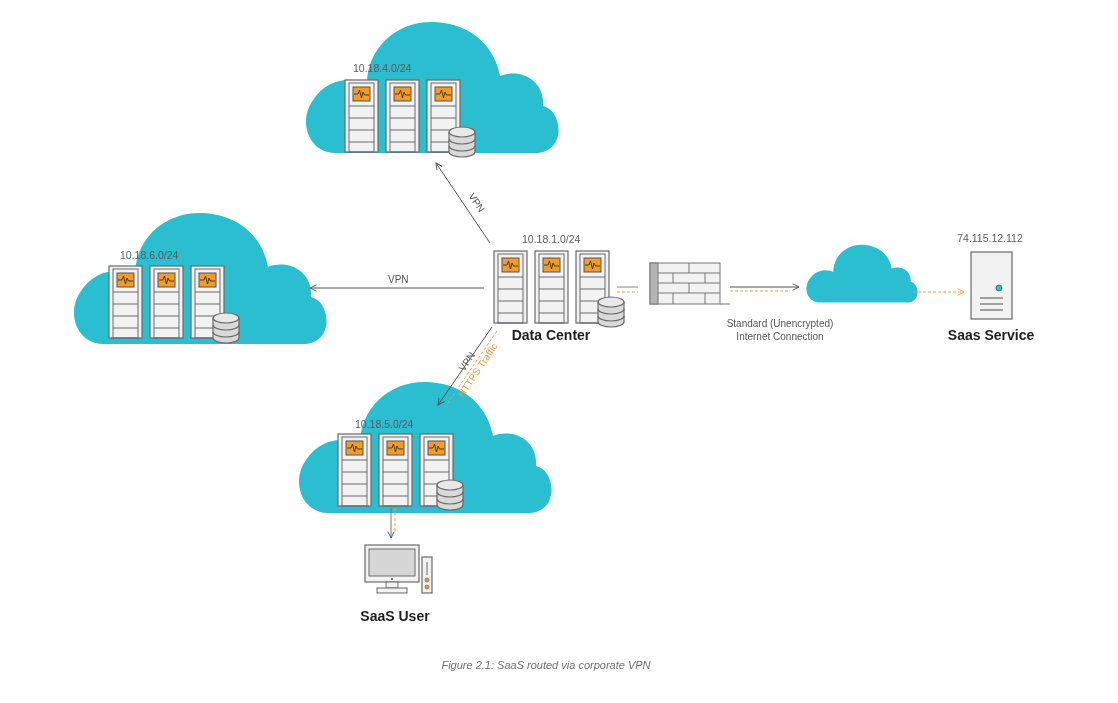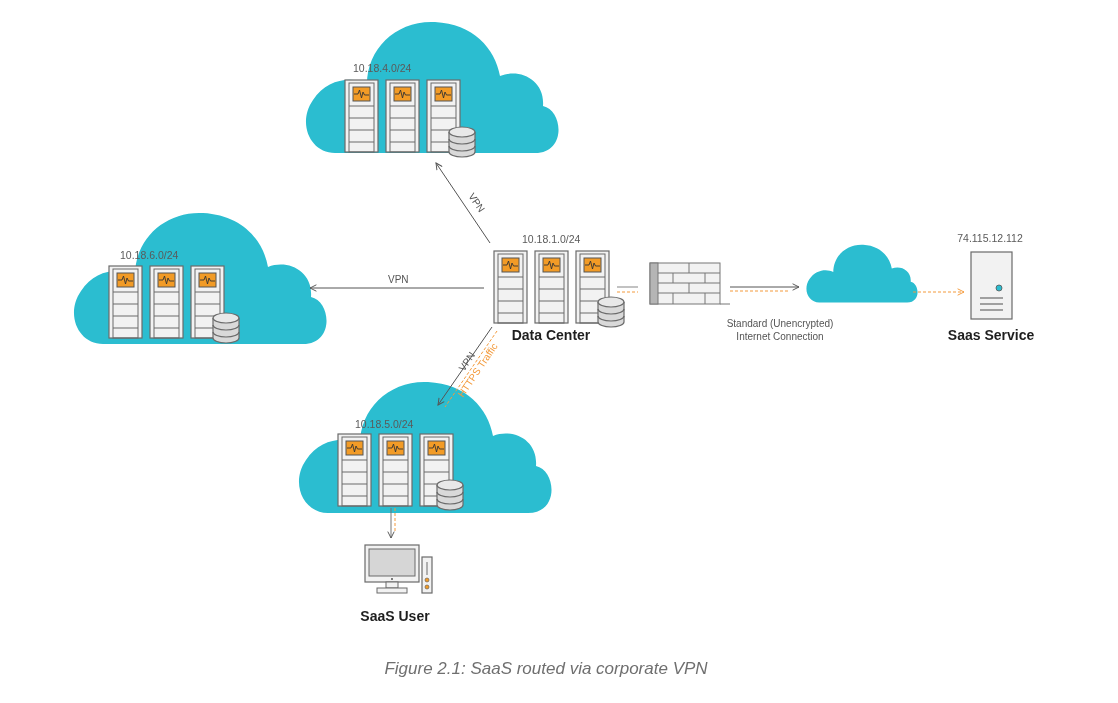--- a/index.html
+++ b/index.html
@@ -9,7 +9,7 @@
   .net { font-family: "Liberation Sans", sans-serif; font-size: 10.5px; fill: #5a5a5a; }
   .title { font-family: "Liberation Sans", sans-serif; font-size: 14px; font-weight: bold; fill: #1e1e1e; }
   .orange-lbl { font-family: "Liberation Sans", sans-serif; font-size: 10px; fill: #f39a3c; }
-  .caption { position: absolute; left: 0; width: 1092px; top: 659px; text-align: center; font-family: "Liberation Sans", sans-serif; font-style: italic; font-size: 17px; color: #6f6f6f; }
+  .caption { position: absolute; left: 0; width: 1092px; top: 659px; text-align: center; font-family: "Liberation Sans", sans-serif; font-style: italic; font-size: 11px; color: #6f6f6f; }
 </style>
 </head>
 <body>

